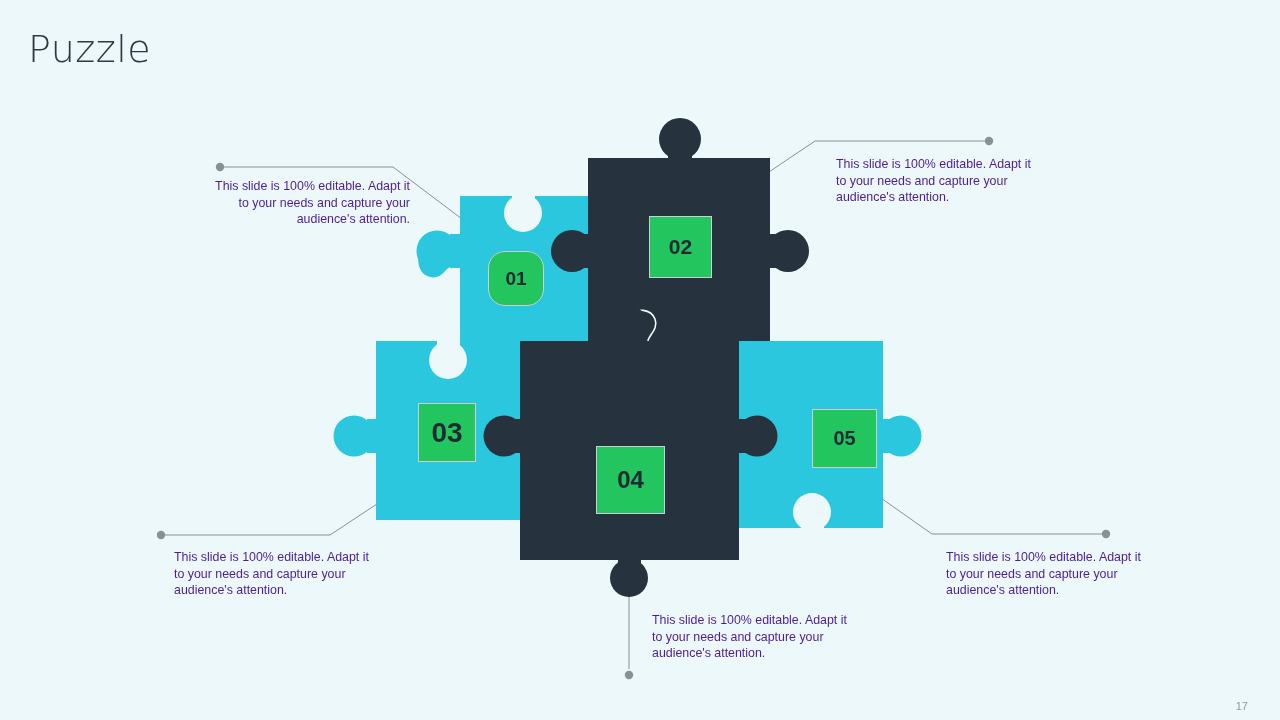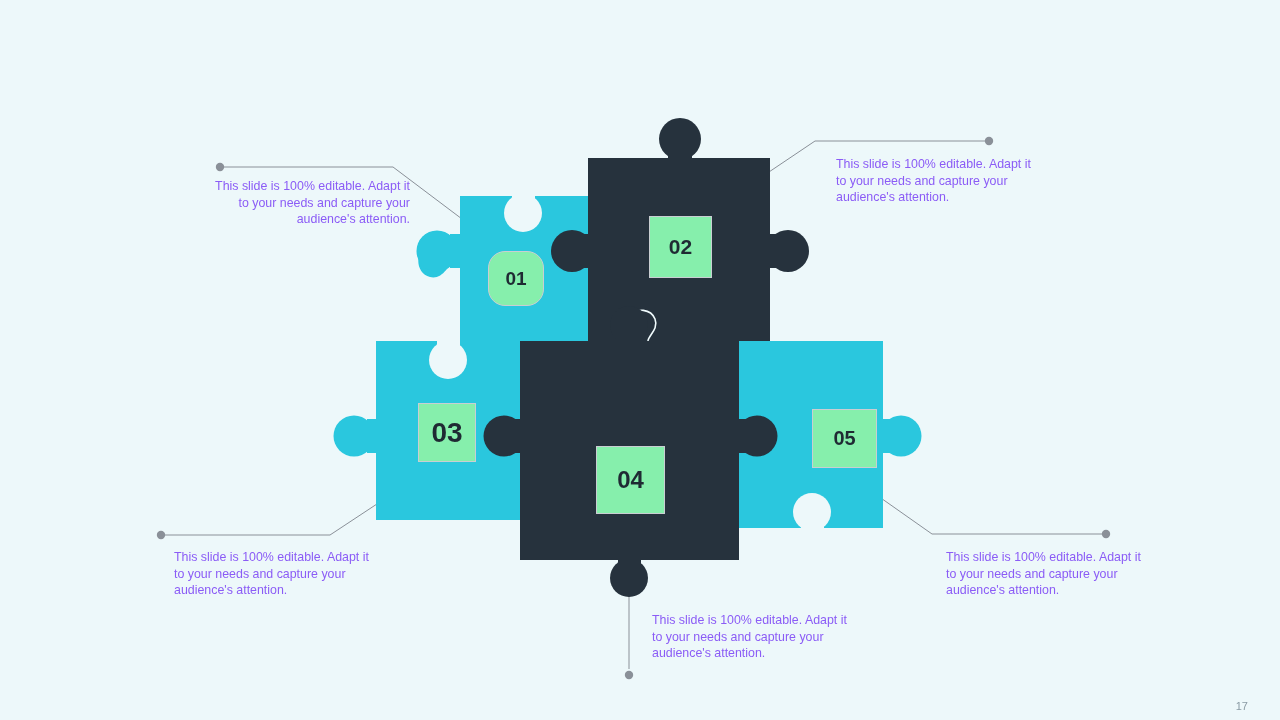--- a/index.html
+++ b/index.html
@@ -96,6 +96,7 @@
 
 <div id="slide">
 
+  <div id="slide-title">Puzzle</div>
 
   <div id="puzzle-stage">
     <svg width="1280" height="720" viewBox="0 0 1280 720" xmlns="http://www.w3.org/2000/svg">

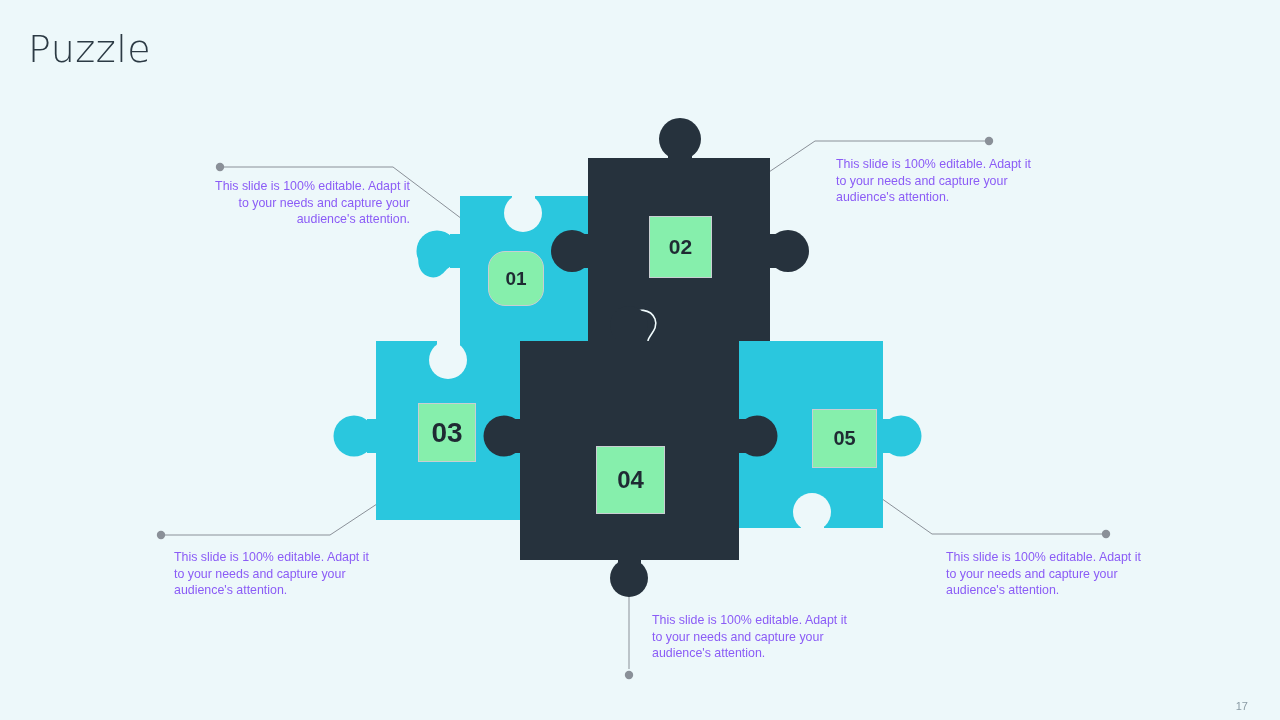--- a/index.html
+++ b/index.html
@@ -62,7 +62,7 @@
     position: absolute;
     font-size: 12.4px;
     line-height: 16.5px;
-    color: #8b5cf6;
+    color: #4c1d95;
     font-family: "Liberation Sans", sans-serif;
     white-space: pre-line;
   }

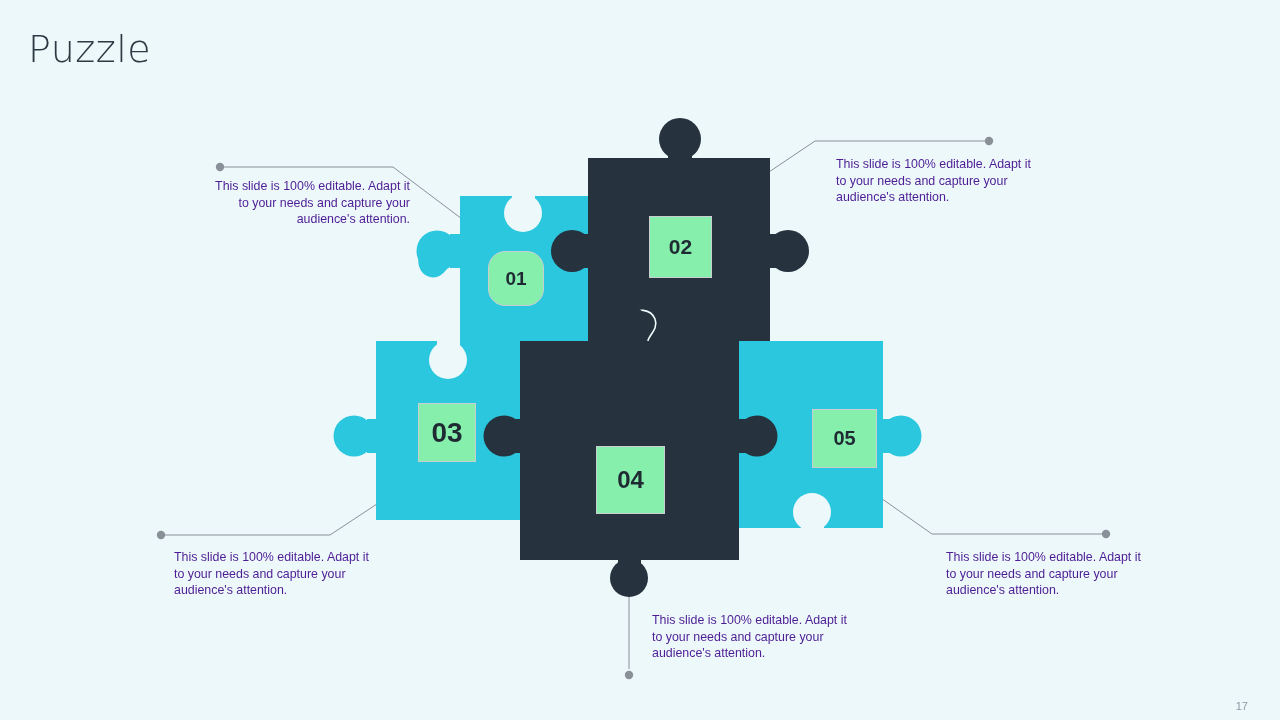--- a/index.html
+++ b/index.html
@@ -76,7 +76,7 @@
   
   .num-badge {
     position: absolute;
-    background: #86efac;
+    background: #22c55e;
     border: 1px solid #c9ced2;
     display: flex;
     align-items: center;

